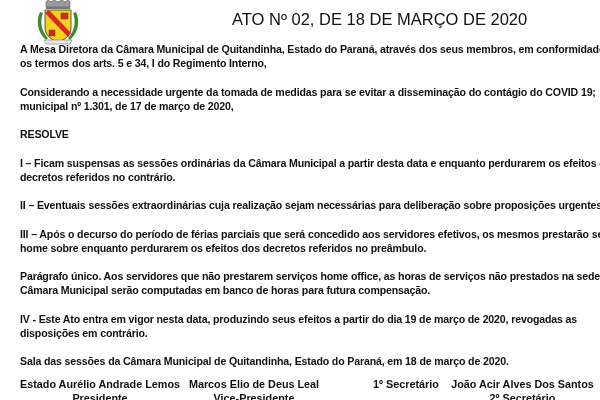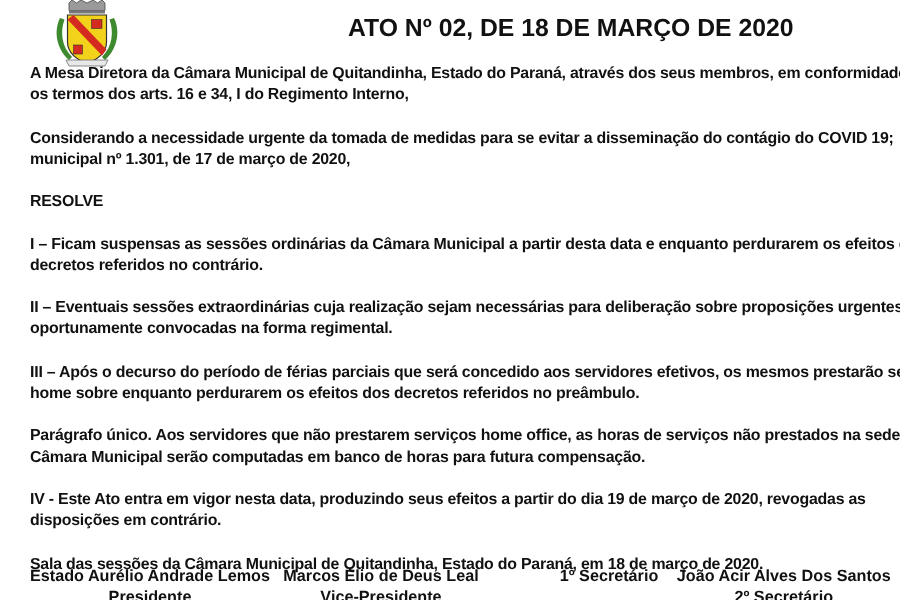--- a/index.html
+++ b/index.html
@@ -13,7 +13,7 @@
     .title {
       position: absolute; left: 0; right: 0; top: 10px;
       padding-left: 232px;
-      font-size: 16.5px; font-weight: bold; letter-spacing: 0px;
+      font-size: 16.5px; font-weight: normal; letter-spacing: 0px;
       white-space: nowrap;
     }
     .content {

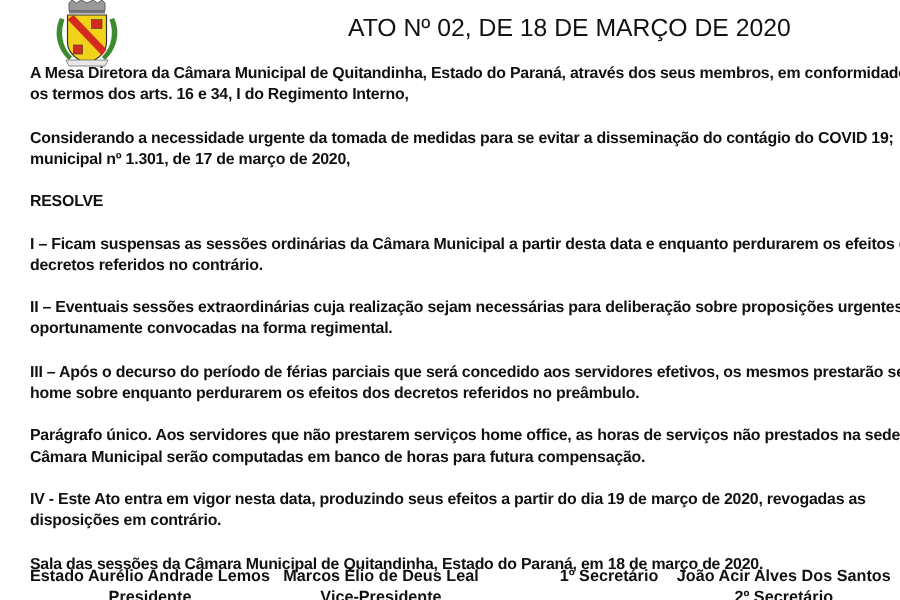--- a/index.html
+++ b/index.html
@@ -58,7 +58,7 @@
 <div class="content">
   <p>
     <span class="ln">A Mesa Diretora da Câmara Municipal de Quitandinha, Estado do Paraná, através dos seus membros, em conformidade com</span>
-    <span class="ln">os termos dos arts. 16 e 34, I do Regimento Interno,</span>
+    <span class="ln">os termos dos arts. 5 e 34, I do Regimento Interno,</span>
   </p>
   <p>
     <span class="ln">Considerando a necessidade urgente da tomada de medidas para se evitar a disseminação do contágio do COVID 19;</span>

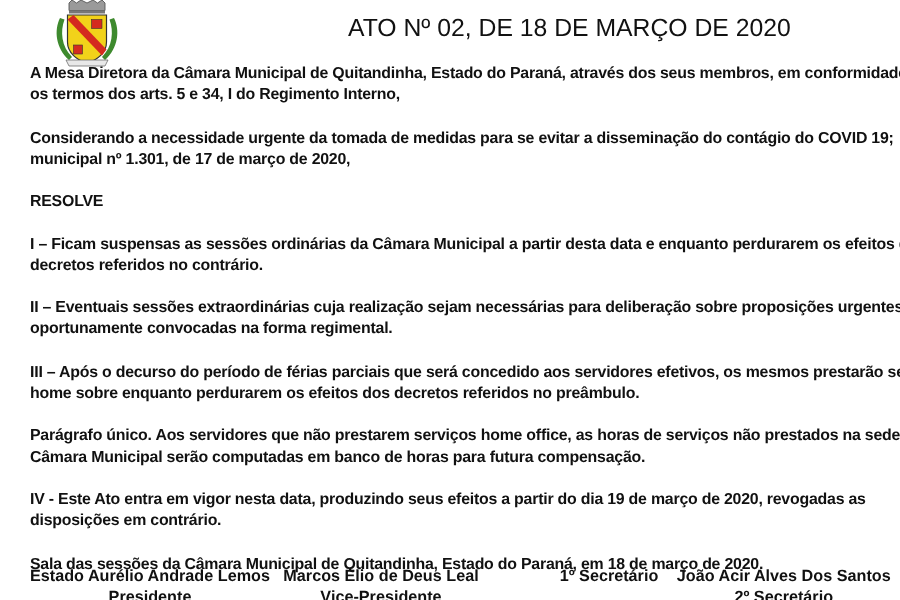--- a/index.html
+++ b/index.html
@@ -73,7 +73,6 @@
   </p>
   <p>
     <span class="ln">II – Eventuais sessões extraordinárias cuja realização sejam necessárias para deliberação sobre proposições urgentes serão</span>
-    <span class="ln">oportunamente convocadas na forma regimental.</span>
   </p>
   <p>
     <span class="ln">III – Após o decurso do período de férias parciais que será concedido aos servidores efetivos, os mesmos prestarão serviços</span>

